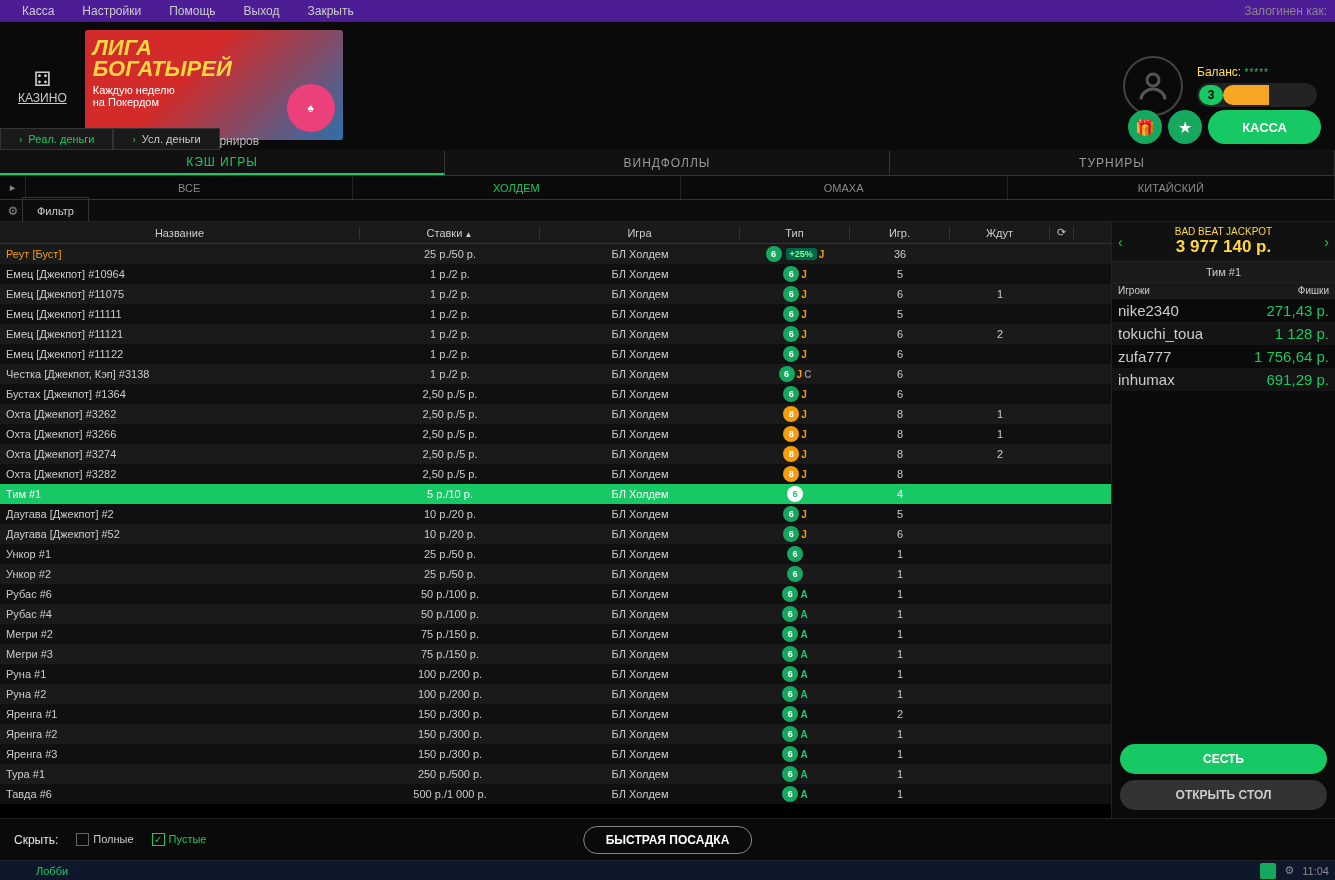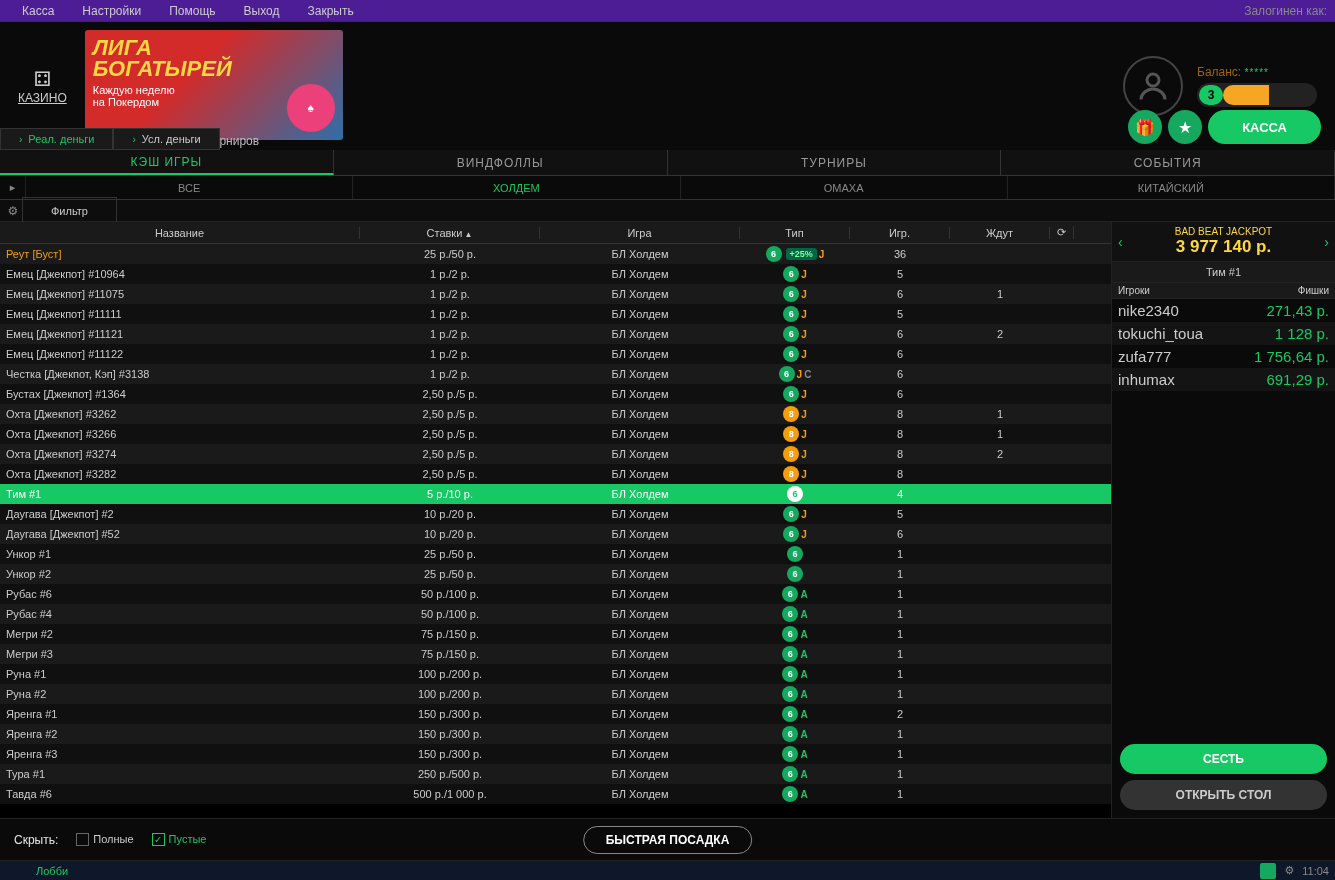--- a/index.html
+++ b/index.html
@@ -23,7 +23,7 @@
 .right-panel { margin-left: auto; display: flex; align-items: center; gap: 14px; padding: 0 18px; }
 .avatar-c { width: 60px; height: 60px; border: 2px solid #444; border-radius: 50%; display: flex; align-items: center; justify-content: center; color: #444; font-size: 32px; }
 .balance-area { text-align: left; }
-.balance-label { color: #a16207; font-size: 12px; }
+.balance-label { color: #fde047; font-size: 12px; }
 .balance-bar { margin-top: 4px; width: 120px; height: 24px; background: #222; border-radius: 12px; position: relative; display: flex; align-items: center; }
 .balance-bar .pill { width: 24px; height: 20px; margin-left: 2px; background: #17c964; border-radius: 10px; display: flex; align-items: center; justify-content: center; font-weight: bold; color: #000; }
 .balance-bar .bar { position: absolute; left: 26px; right: 2px; top: 2px; bottom: 2px; background: linear-gradient(90deg, #f5a623 50%, #222 50%); border-radius: 10px; }

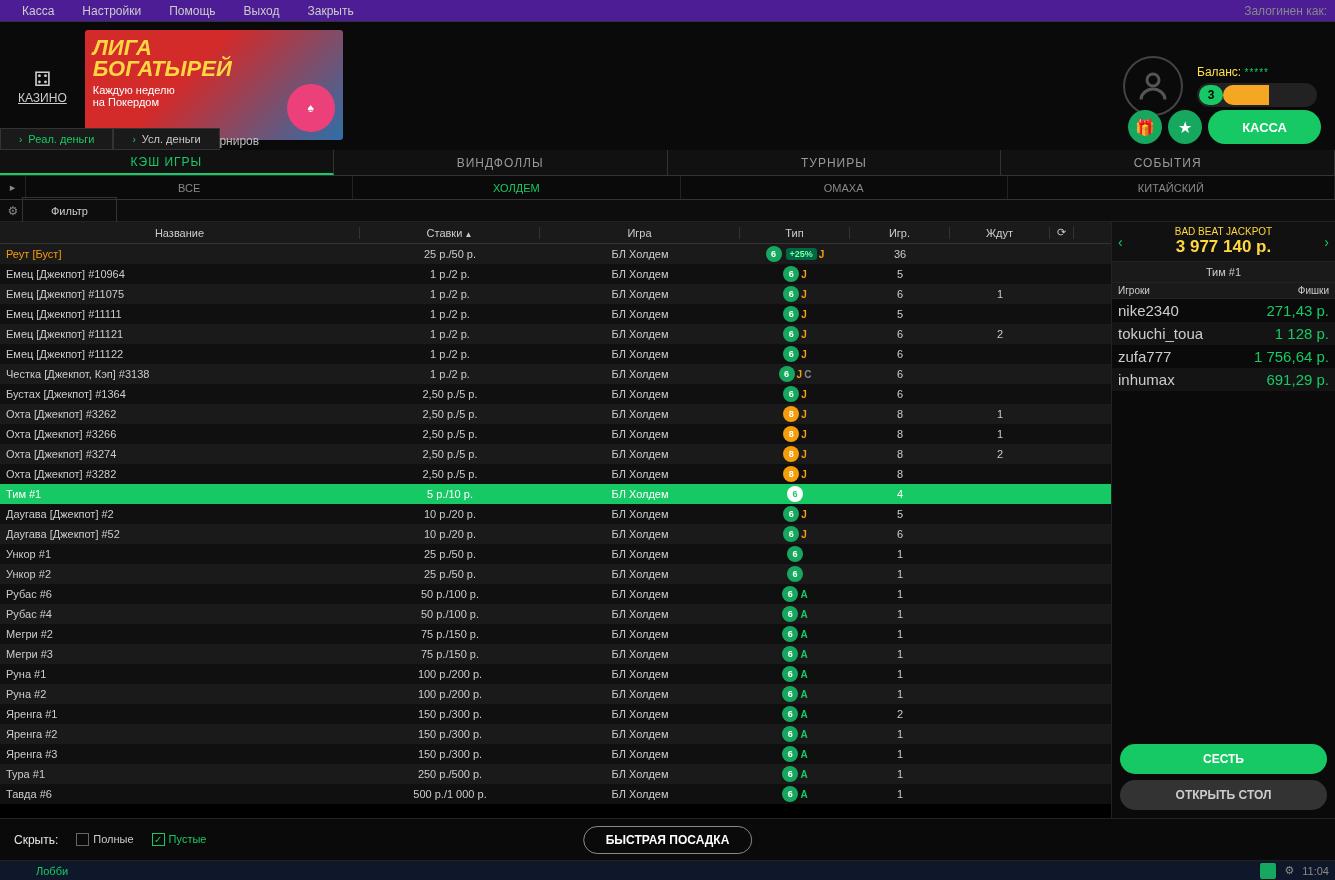--- a/index.html
+++ b/index.html
@@ -169,7 +169,6 @@
     <div class="main-tab active">КЭШ ИГРЫ</div>
     <div class="main-tab ">ВИНДФОЛЛЫ</div>
     <div class="main-tab ">ТУРНИРЫ</div>
-    <div class="main-tab ">СОБЫТИЯ</div>
   </div>
 <div class="sub-tabs" id="sub-tabs">
     <div class="sub-tab small">▸</div>

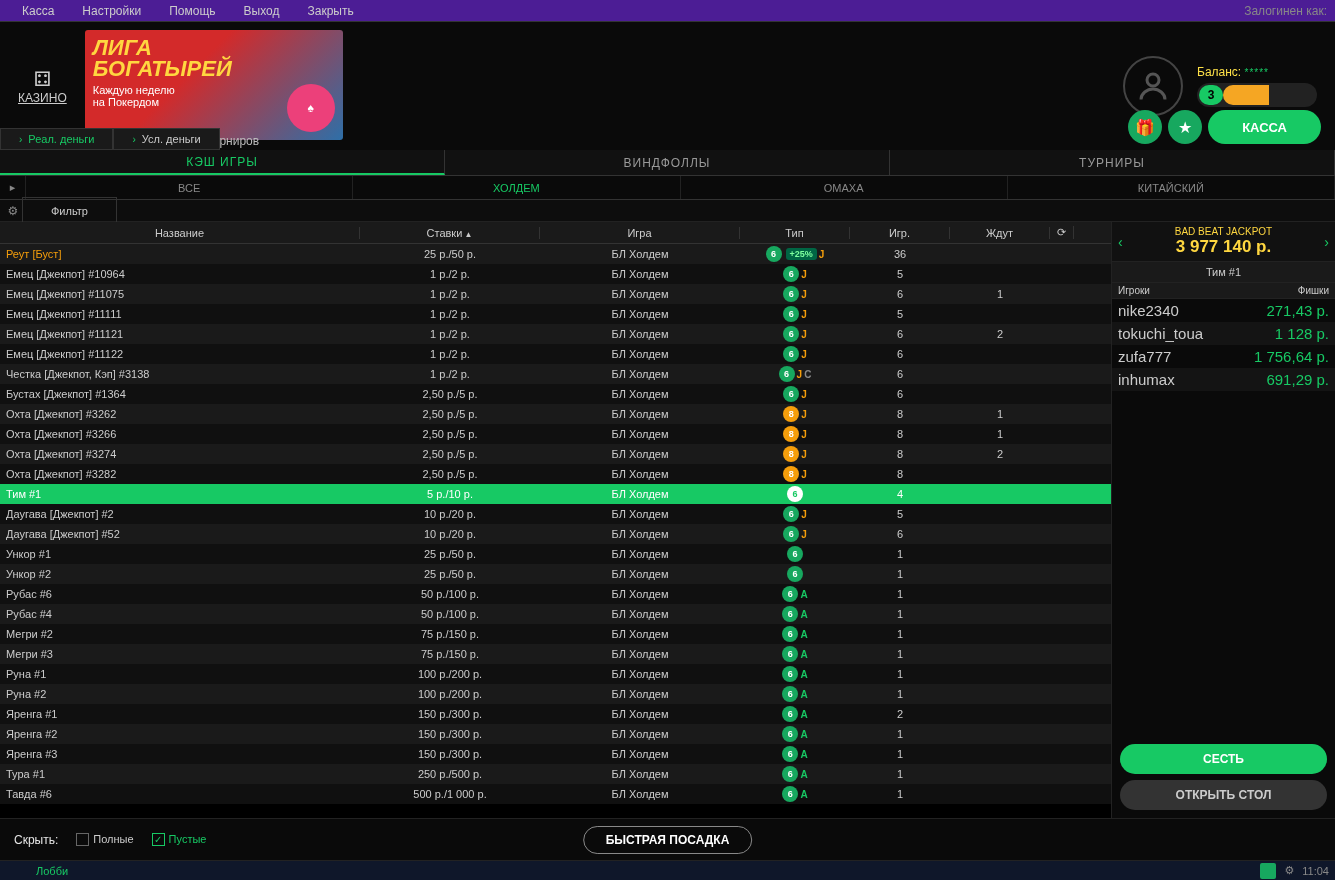--- a/index.html
+++ b/index.html
@@ -47,7 +47,7 @@
 .sub-tab.small { flex: 0 0 26px; }
 .filter-row { height: 22px; background: #0d0d0d; display: flex; align-items: center; padding-left: 4px; border-bottom: 1px solid #222; }
 .filter-row .gear { width: 18px; text-align: center; cursor: pointer; color: #888; }
-.filter-row .fbtn { padding: 0 28px; border: 1px solid #333; height: 28px; display: flex; align-items: center; font-size: 11px; cursor: pointer; }
+.filter-row .fbtn { padding: 0 14px; border: 1px solid #333; height: 28px; display: flex; align-items: center; font-size: 11px; cursor: pointer; }
 .content-area { display: flex; height: calc(880px - 22px - 128px - 26px - 24px - 22px - 42px - 20px); }
 .table-wrap { flex: 1; display: flex; flex-direction: column; overflow: hidden; }
 .thdr { height: 22px; background: #1a1a1a; display: flex; border-bottom: 1px solid #333; font-size: 11px; align-items: center; }

